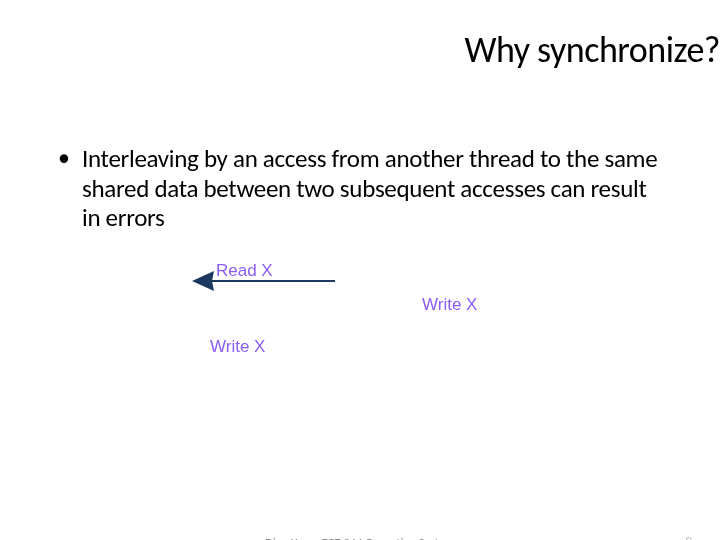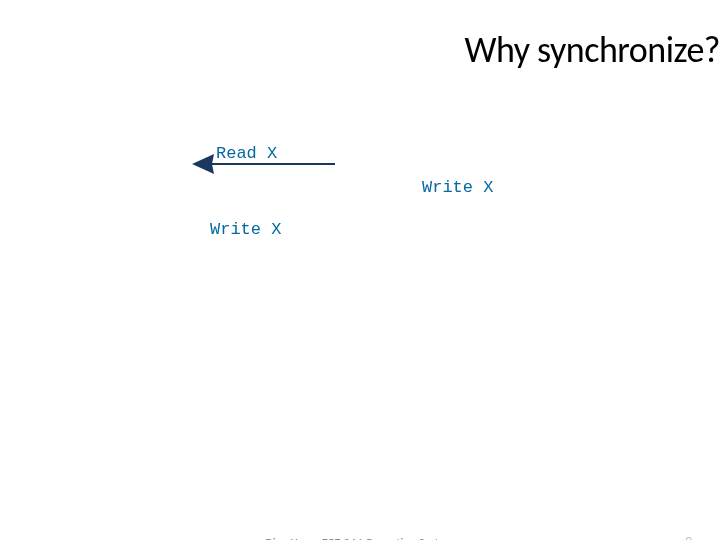--- a/index.html
+++ b/index.html
@@ -27,6 +27,9 @@
   <h1 class="title">Why synchronize?</h1>
 
   <div class="body">
+    <ul>
+      <li class="bullet">Interleaving by an access from another thread to the same shared data between two subsequent accesses can result in errors</li>
+    </ul>
 
     <div class="diagram">
       <div class="dg-text readx">Read   X</div>

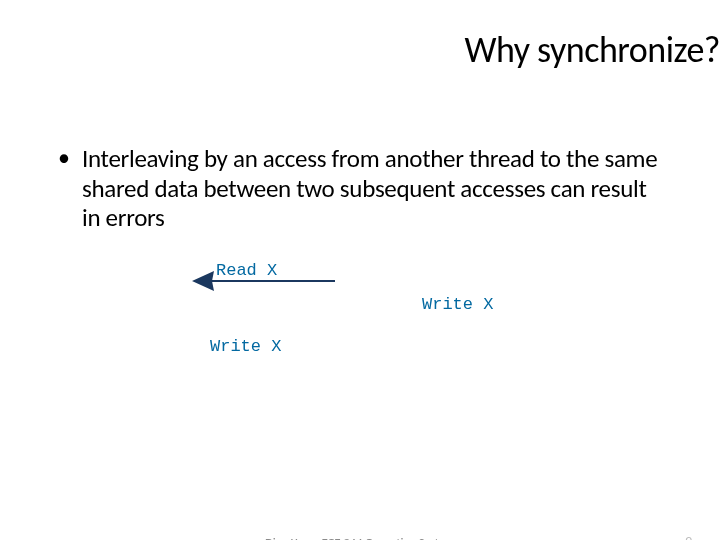--- a/index.html
+++ b/index.html
@@ -10,7 +10,7 @@
   ul { list-style: none; }
   li.bullet { position: relative; font-size: 25px; line-height: 1.18; padding-left: 30px; letter-spacing: -0.3px; }
   li.bullet::before { content: "•"; position: absolute; left: 6px; top: 0; font-size: 24px; }
-  .diagram { position: relative; margin: 28px auto 0 auto; width: 340px; height: 110px; font-family: Liberation Mono, monospace; color: #0369a1; }
+  .diagram { position: relative; margin: 28px auto 0 auto; width: 340px; height: 110px; font-family: Liberation Sans, sans-serif; color: #8b5cf6; }
   .dg-text { position: absolute; font-size: 17px; white-space: nowrap; }
   .readx  { left: 26px; top: 0; }
   .arrow  { left: 80px; top: 23px; } 

